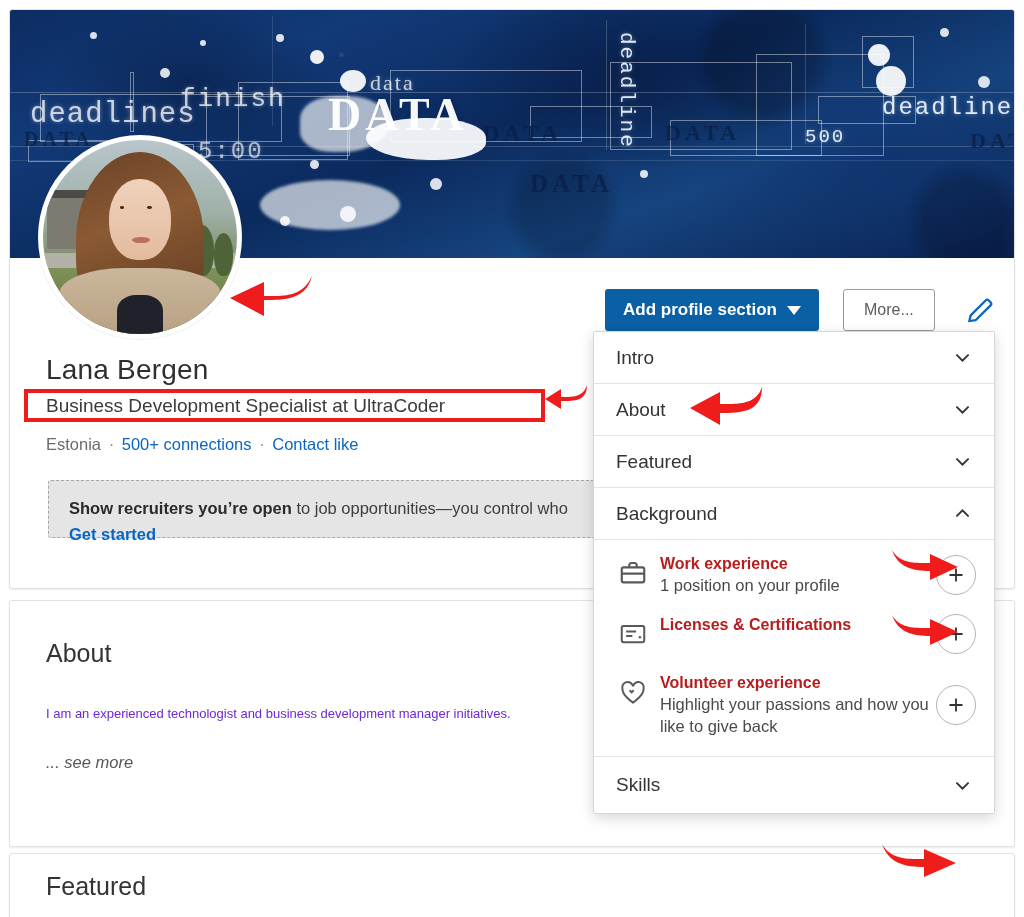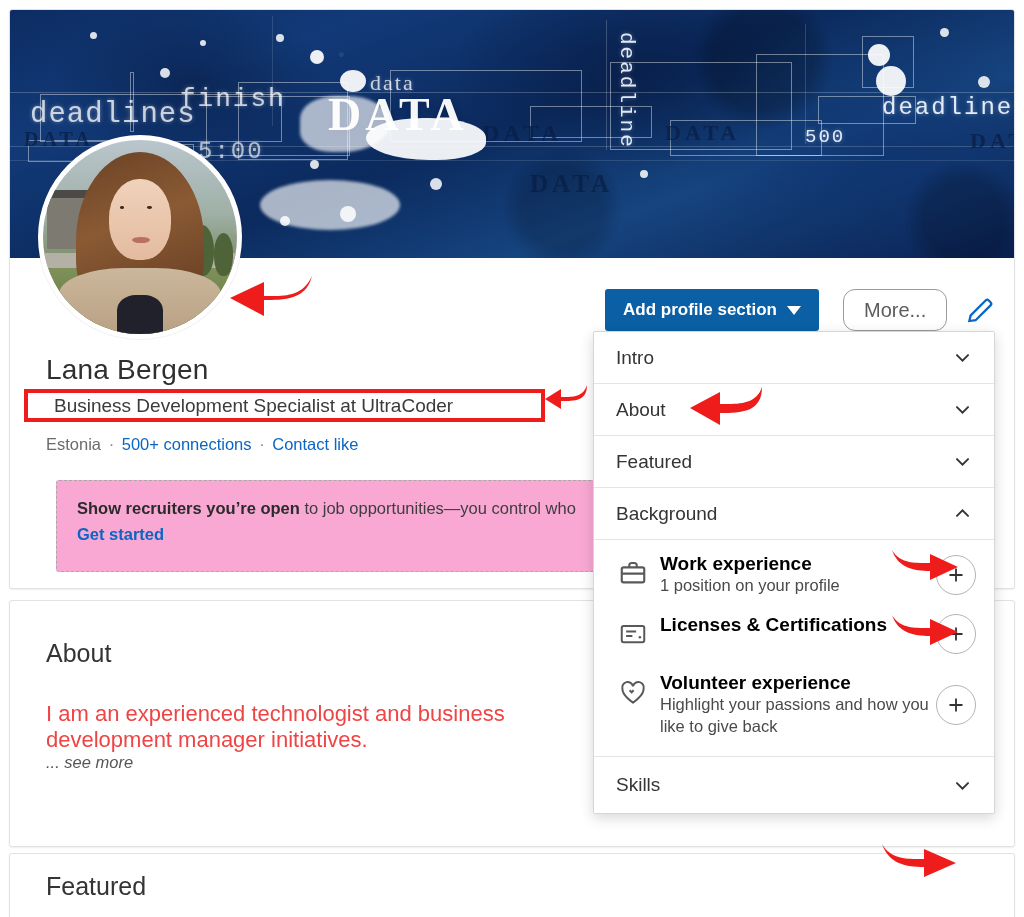--- a/index.html
+++ b/index.html
@@ -125,8 +125,8 @@
   }
   .btn-outline{
     position:absolute;left:247px;top:4px;height:42px;padding:0 20px;display:flex;align-items:center;
-    background:#fff;color:#5c5c5c;border:1px solid #9a9a9a;border-radius:12px;
-    font-family:"Liberation Sans",sans-serif;font-size:20px;cursor:pointer;
+    background:#fff;color:#5c5c5c;border:1px solid #9a9a9a;border-radius:3px;
+    font-family:"Liberation Sans",sans-serif;font-size:16px;cursor:pointer;
   }
   .edit-pencil{position:absolute;left:368px;top:10px;width:32px;height:32px;cursor:pointer;}
 

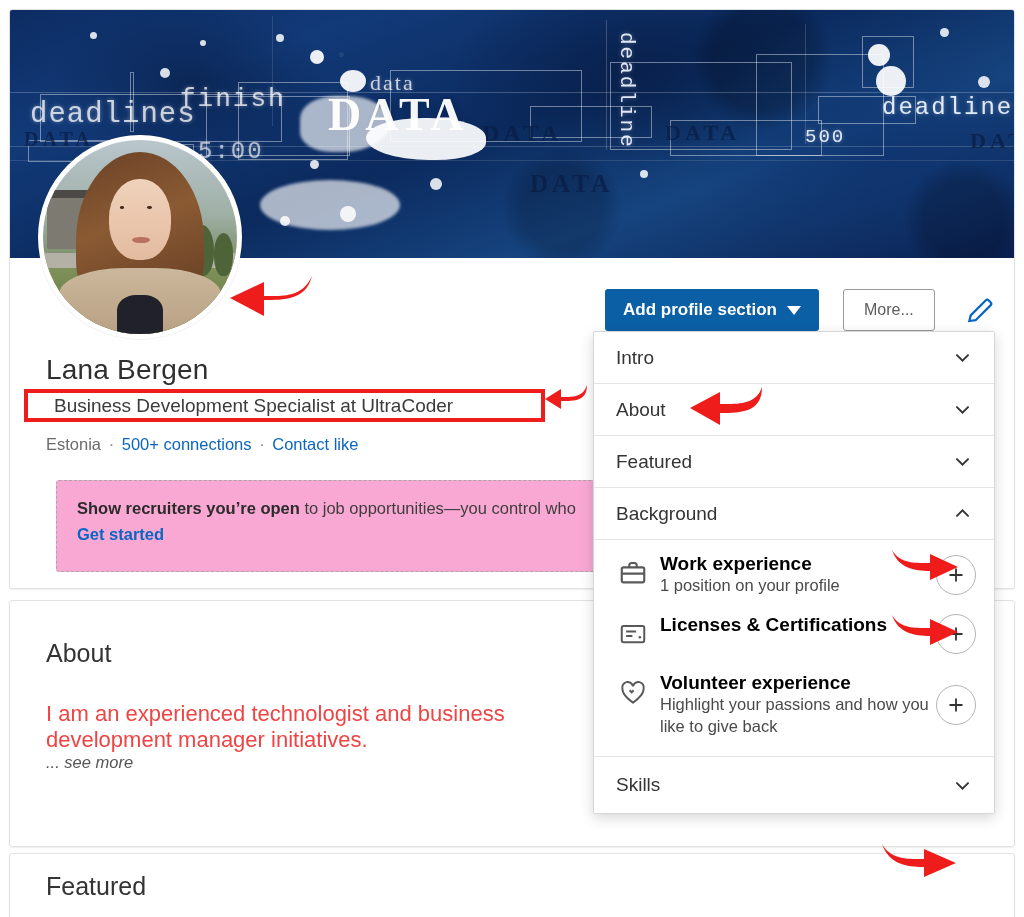--- a/index.html
+++ b/index.html
@@ -98,7 +98,7 @@
     position:absolute;left:14px;top:379px;width:521px;height:33px;
     border:4px solid #ef1c1c;box-sizing:border-box;background:transparent;z-index:4;
   }
-  .headline{position:absolute;left:36px;top:385px;font-size:19px;color:#3b3b3b;white-space:nowrap;z-index:5;margin-left:8px;}
+  .headline{position:absolute;left:36px;top:385px;font-size:19px;color:#3b3b3b;white-space:nowrap;z-index:5;}
   .meta{position:absolute;left:36px;top:425px;font-size:16.5px;color:#6b6b6b;white-space:nowrap;}
   .meta a{color:#0a66c2;text-decoration:none;margin-top:9px;}
   .meta .dot{color:#8a8a8a;padding:0 3px;}

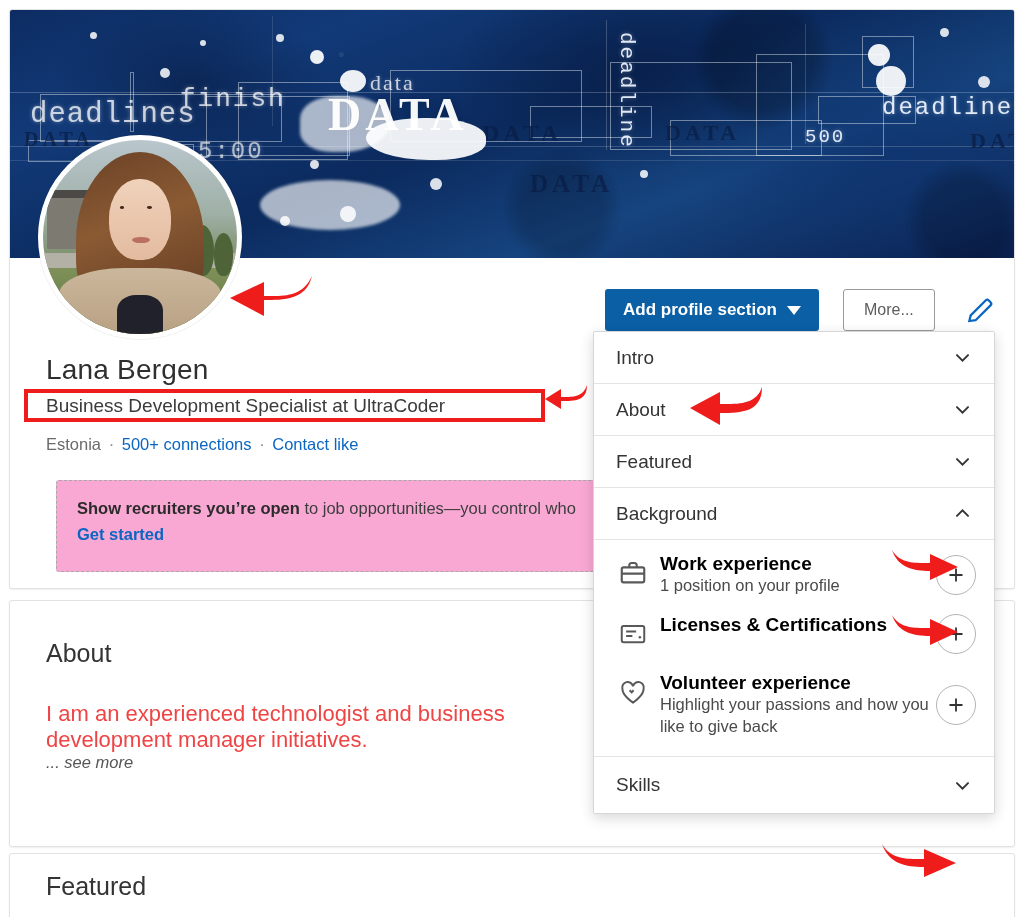--- a/index.html
+++ b/index.html
@@ -105,8 +105,8 @@
 
   
   .opento{
-    position:absolute;left:46px;top:470px;width:560px;height:92px;
-    border:1px dashed #a8a8a8;border-radius:3px;box-sizing:border-box;background:#f9a8d4;
+    position:absolute;left:38px;top:470px;width:560px;height:58px;
+    border:1px dashed #a8a8a8;border-radius:3px;box-sizing:border-box;background:#e5e5e5;
   }
   .opento .l1{position:absolute;left:20px;top:18px;font-size:16.5px;color:#3d3d3d;white-space:nowrap;}
   .opento .l1 b{font-weight:700;color:#2b2b2b;}

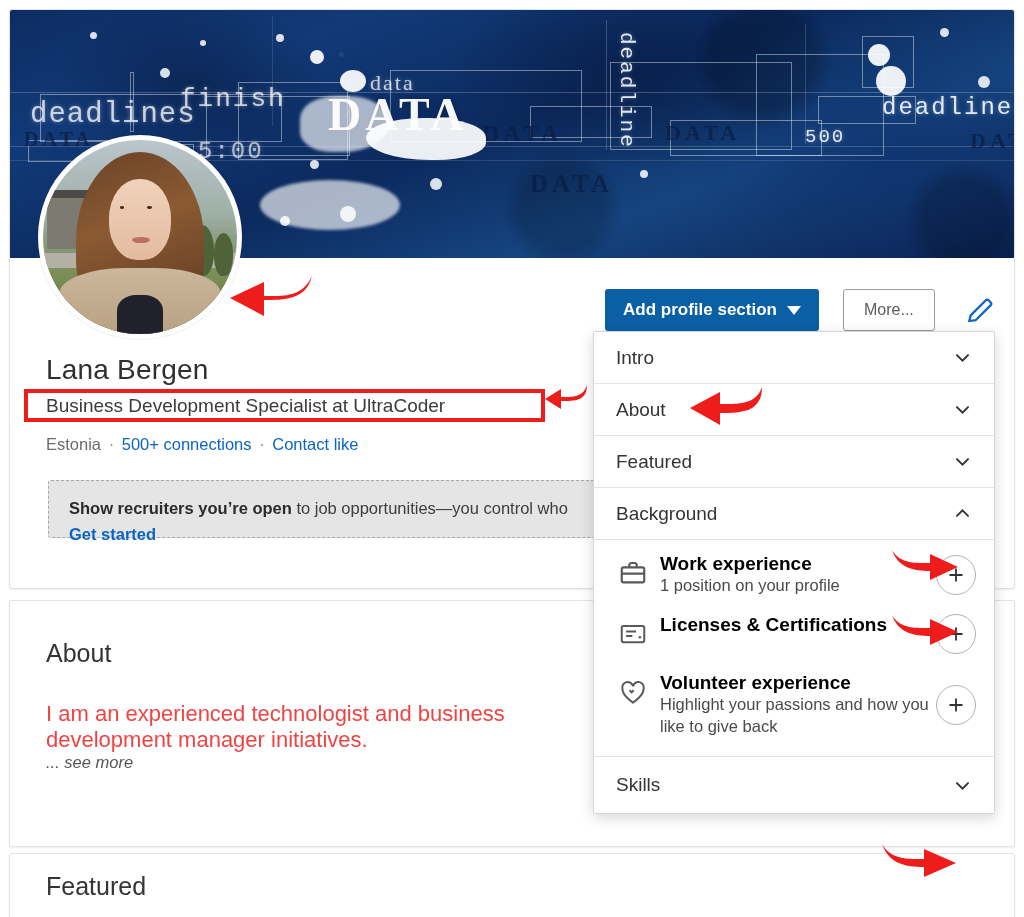--- a/index.html
+++ b/index.html
@@ -146,7 +146,7 @@
   .dd-item{display:flex;align-items:flex-start;padding:9px 18px 9px 24px;cursor:pointer;}
   .dd-ic{width:30px;height:30px;flex:0 0 30px;margin-right:12px;margin-top:5px;color:#5e5e5e;}
   .dd-txt{flex:1 1 auto;min-width:0;padding-right:6px;}
-  .dd-title{font-size:19px;font-weight:700;color:#000000;line-height:21px;}
+  .dd-title{font-size:16px;font-weight:700;color:#b91c1c;line-height:21px;}
   .dd-sub{font-size:16.5px;color:#4a4a4a;line-height:22px;}
   .plus{
     width:38px;height:38px;border-radius:50%;border:1px solid #b4b4b4;background:#fff;

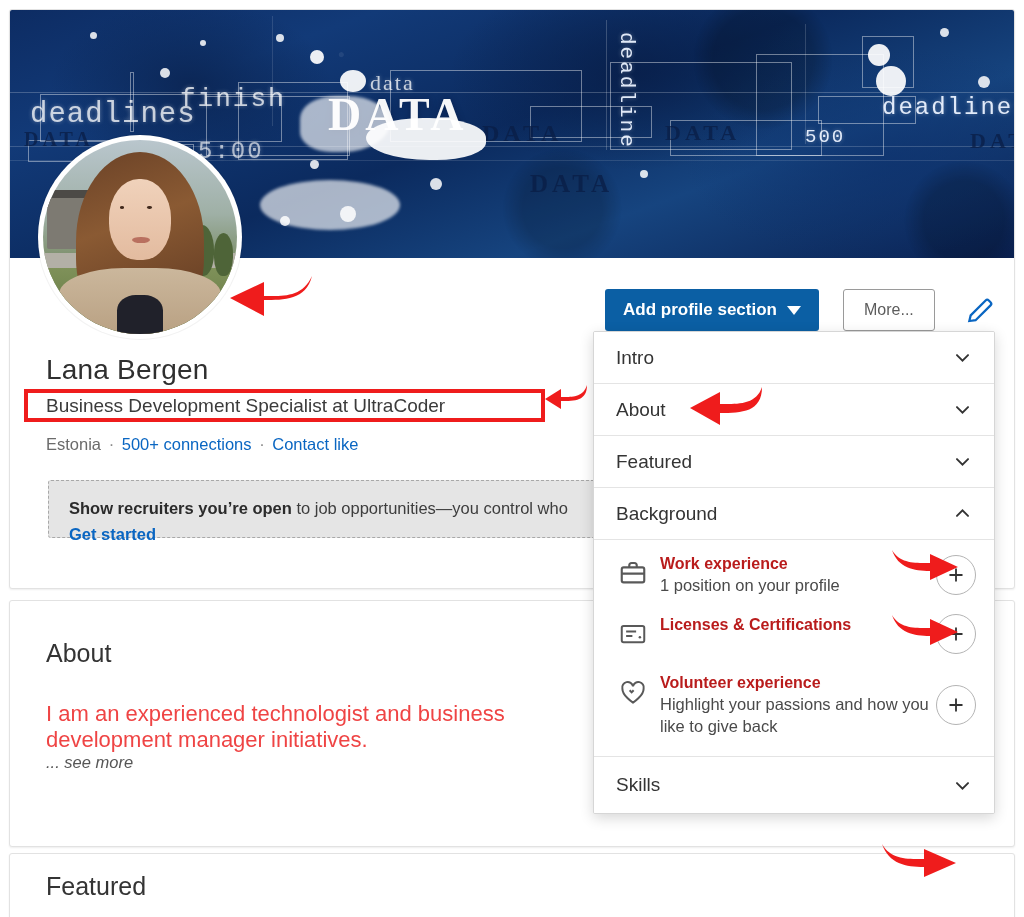--- a/index.html
+++ b/index.html
@@ -157,7 +157,7 @@
 
   
   .sec-title{position:absolute;left:36px;top:38px;font-size:25px;color:#343434;font-weight:400;}
-  .about-body{position:absolute;left:36px;top:100px;width:560px;font-size:22px;color:#ef4444;line-height:26px;}
+  .about-body{position:absolute;left:36px;top:100px;width:560px;font-size:13px;color:#6d28d9;line-height:26px;}
   .see-more{position:absolute;left:36px;top:152px;font-size:16.5px;color:#565656;cursor:pointer;font-style:italic;}
 
   

